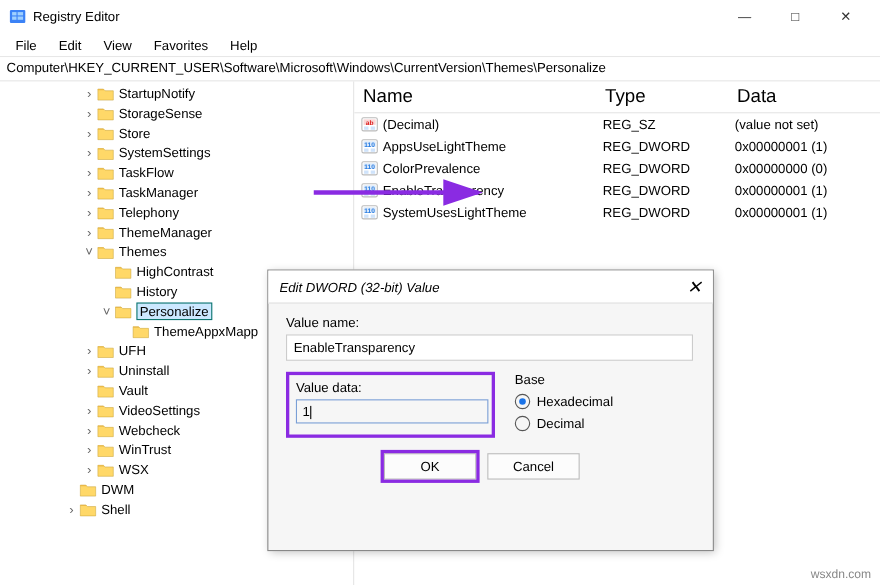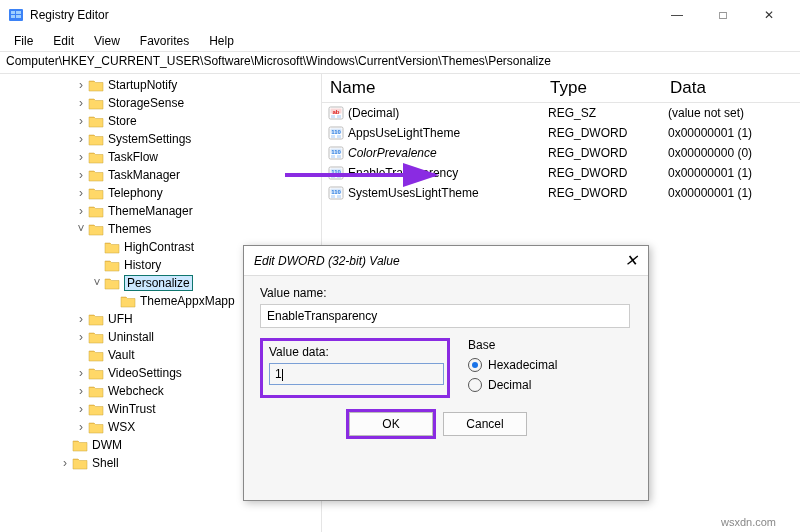--- a/index.html
+++ b/index.html
@@ -343,7 +343,7 @@
               <rect x="3" y="10" width="4" height="3" fill="#cfe3fb"></rect>
               <rect x="9" y="10" width="4" height="3" fill="#cfe3fb"></rect>
             </svg></span>
-          <span class="cell col-name" style="width: 200px; font-style: italic;">ColorPrevalence</span>
+          <span class="cell col-name" style="width: 200px;">ColorPrevalence</span>
           <span class="cell col-type" style="width: 120px;">REG_DWORD</span>
           <span class="cell col-data">0x00000000 (0)</span>
         </div>

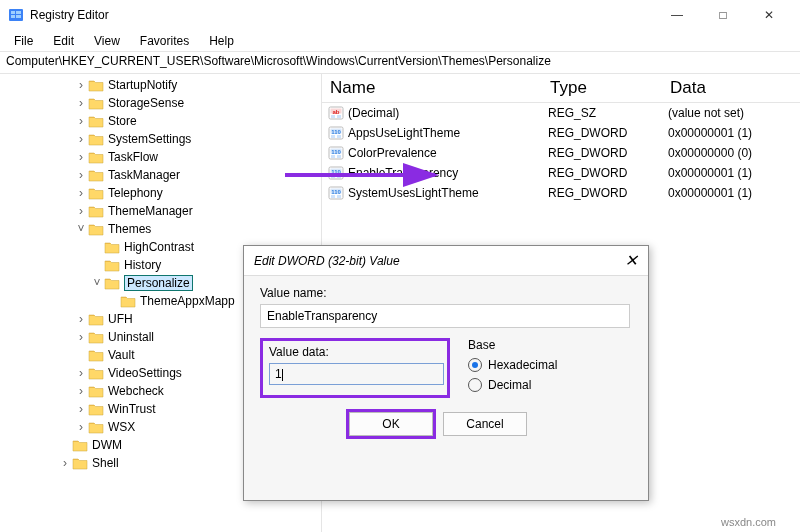--- a/index.html
+++ b/index.html
@@ -48,7 +48,7 @@
 .dialog .btns { display: flex; justify-content: center; gap: 10px; padding: 14px 16px 0 0; }
 .dialog .btn { width: 84px; height: 24px; background: #fcfcfc; border: 1px solid #bbb; font-size: 12px; text-align: center; line-height: 22px; }
 .dialog .btn.ok { outline: 3px solid #8a2be2; }
-.watermark { position: absolute; right: 24px; bottom: 4px; font-size: 11px; color: #888; z-index: 20; }
+.watermark { position: absolute; right: 8px; bottom: 4px; font-size: 11px; color: #888; z-index: 20; }
 </style>
 </head>
 <body>

